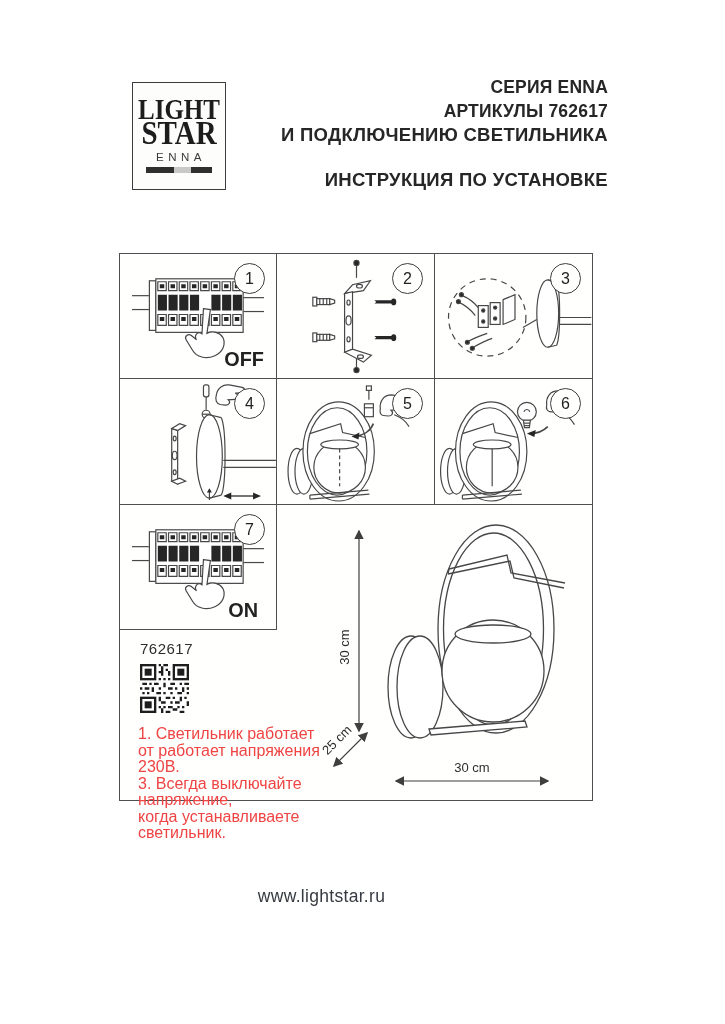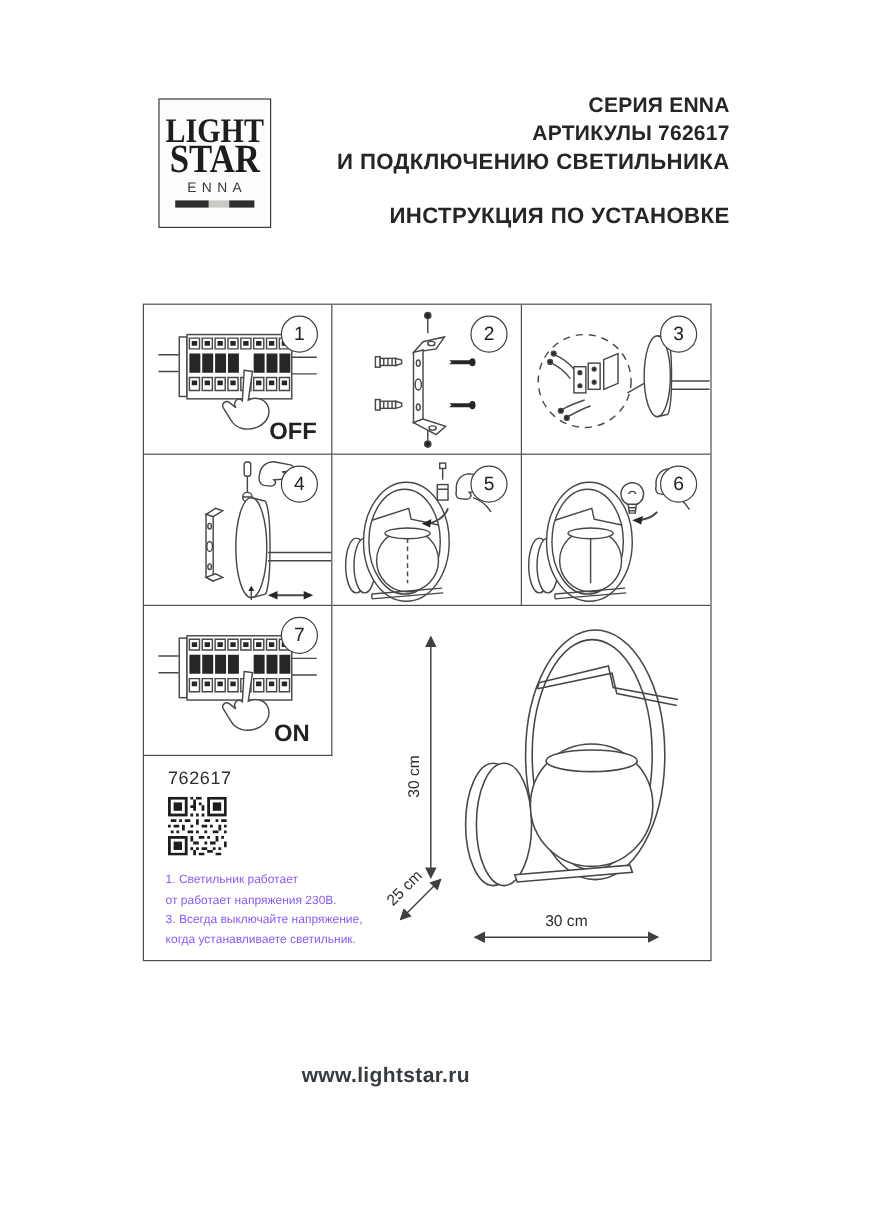--- a/index.html
+++ b/index.html
@@ -55,7 +55,7 @@
   
   .article{left:140px;top:640px;font-size:15px;font-weight:normal;color:#2e2e2e;letter-spacing:0.5px;}
   .qr{left:140px;top:664px;width:49px;height:49px;}
-  .notes{left:138px;top:726px;font-size:10px;line-height:16.5px;color:#8b5cf6;width:210px;}
+  .notes{left:138px;top:726px;font-size:16px;line-height:16.5px;color:#ef4444;width:210px;}
   
   .footer{
     left:0;top:886px;width:643px;text-align:center;

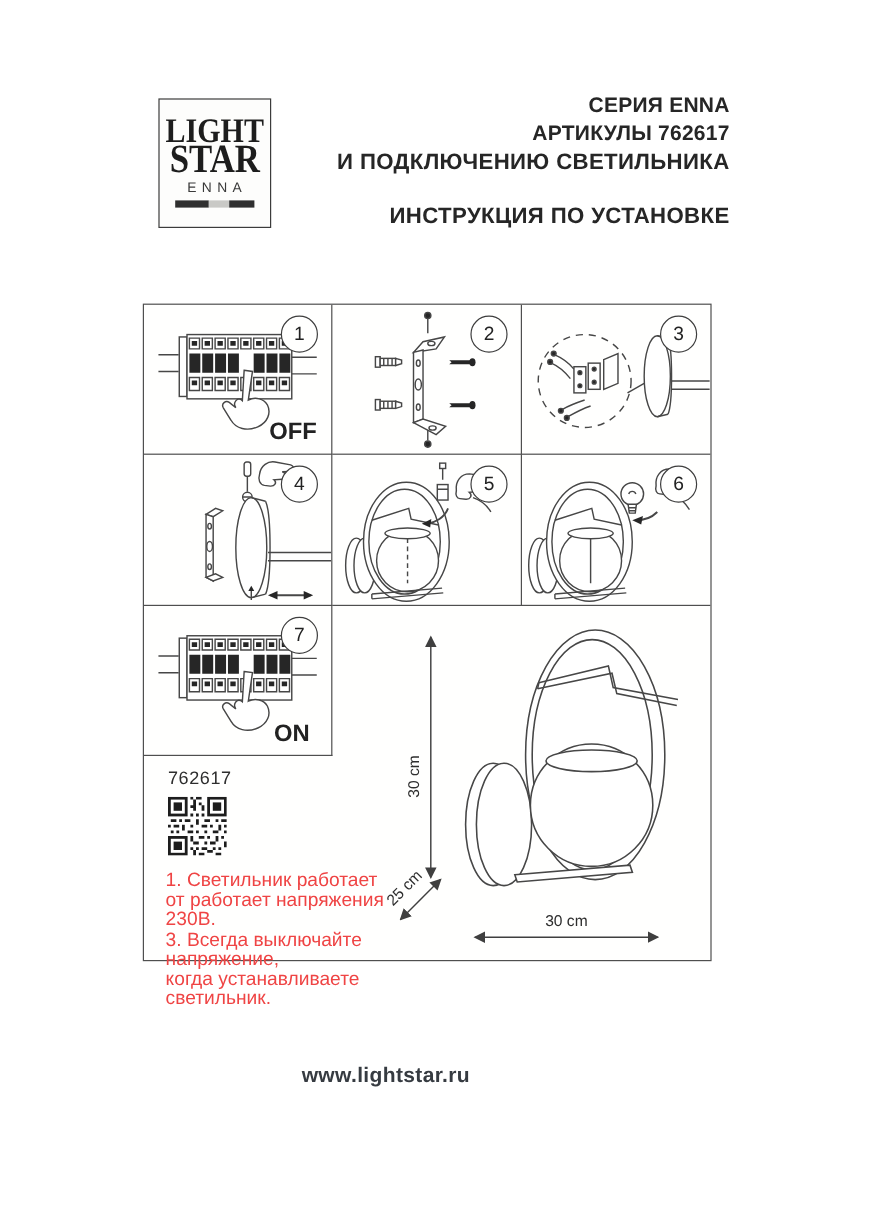--- a/index.html
+++ b/index.html
@@ -59,7 +59,7 @@
   
   .footer{
     left:0;top:886px;width:643px;text-align:center;
-    font-size:17.5px;font-weight:bold;color:#363b41;letter-spacing:0.3px;
+    font-size:17.5px;font-weight:normal;color:#363b41;letter-spacing:0.3px;
   }
   text{font-family:"Liberation Sans", sans-serif;}
 </style>

